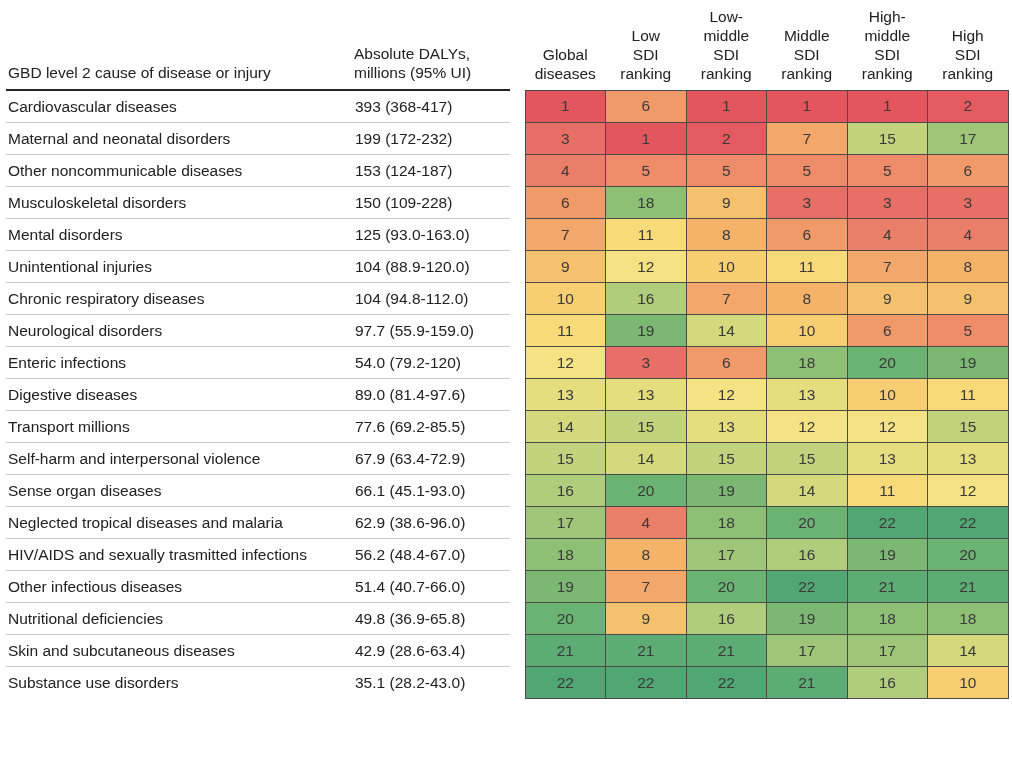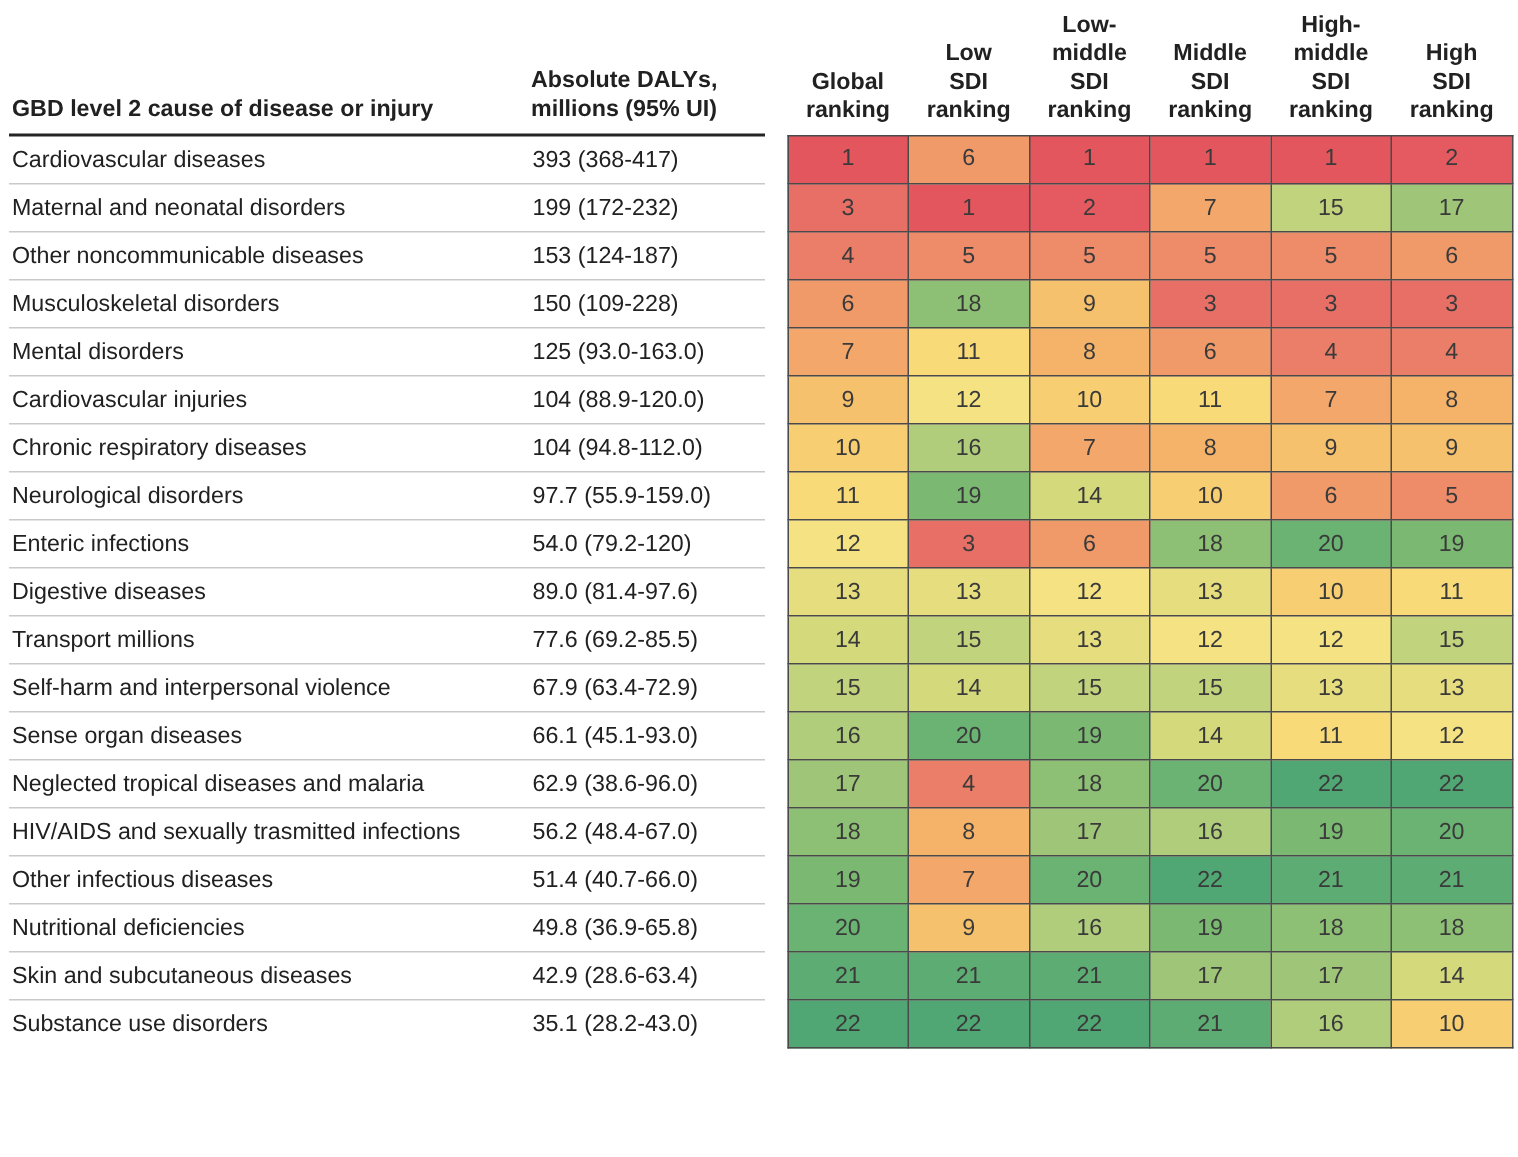--- a/index.html
+++ b/index.html
@@ -24,7 +24,7 @@
 
   thead tr{height:88px;}
   th{
-    font-weight:700;
+    font-weight:400;
     font-size:15.5px;
     vertical-align:bottom;
     padding:0 0 6px 0;

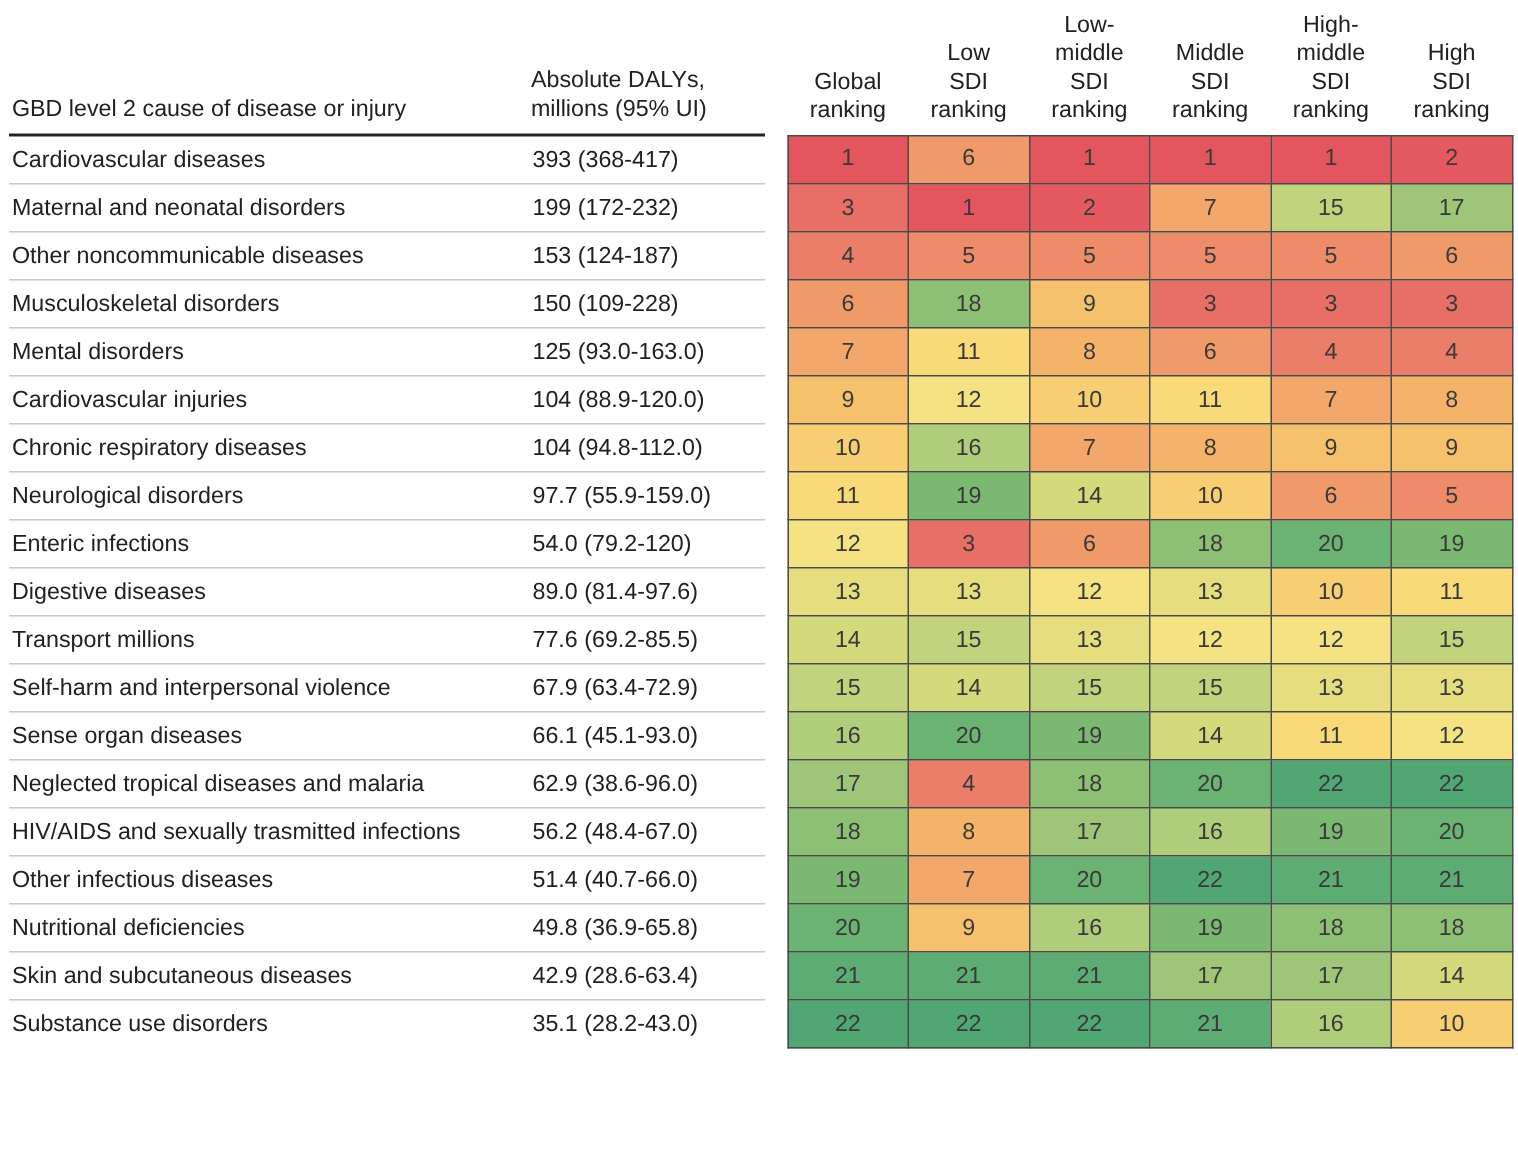--- a/index.html
+++ b/index.html
@@ -70,7 +70,7 @@
 millions (95% UI)</th>
         <th class="spacer"></th>
         <th class="rank-h">Global
-ranking</th>
+diseases</th>
         <th class="rank-h">Low
 SDI
 ranking</th>

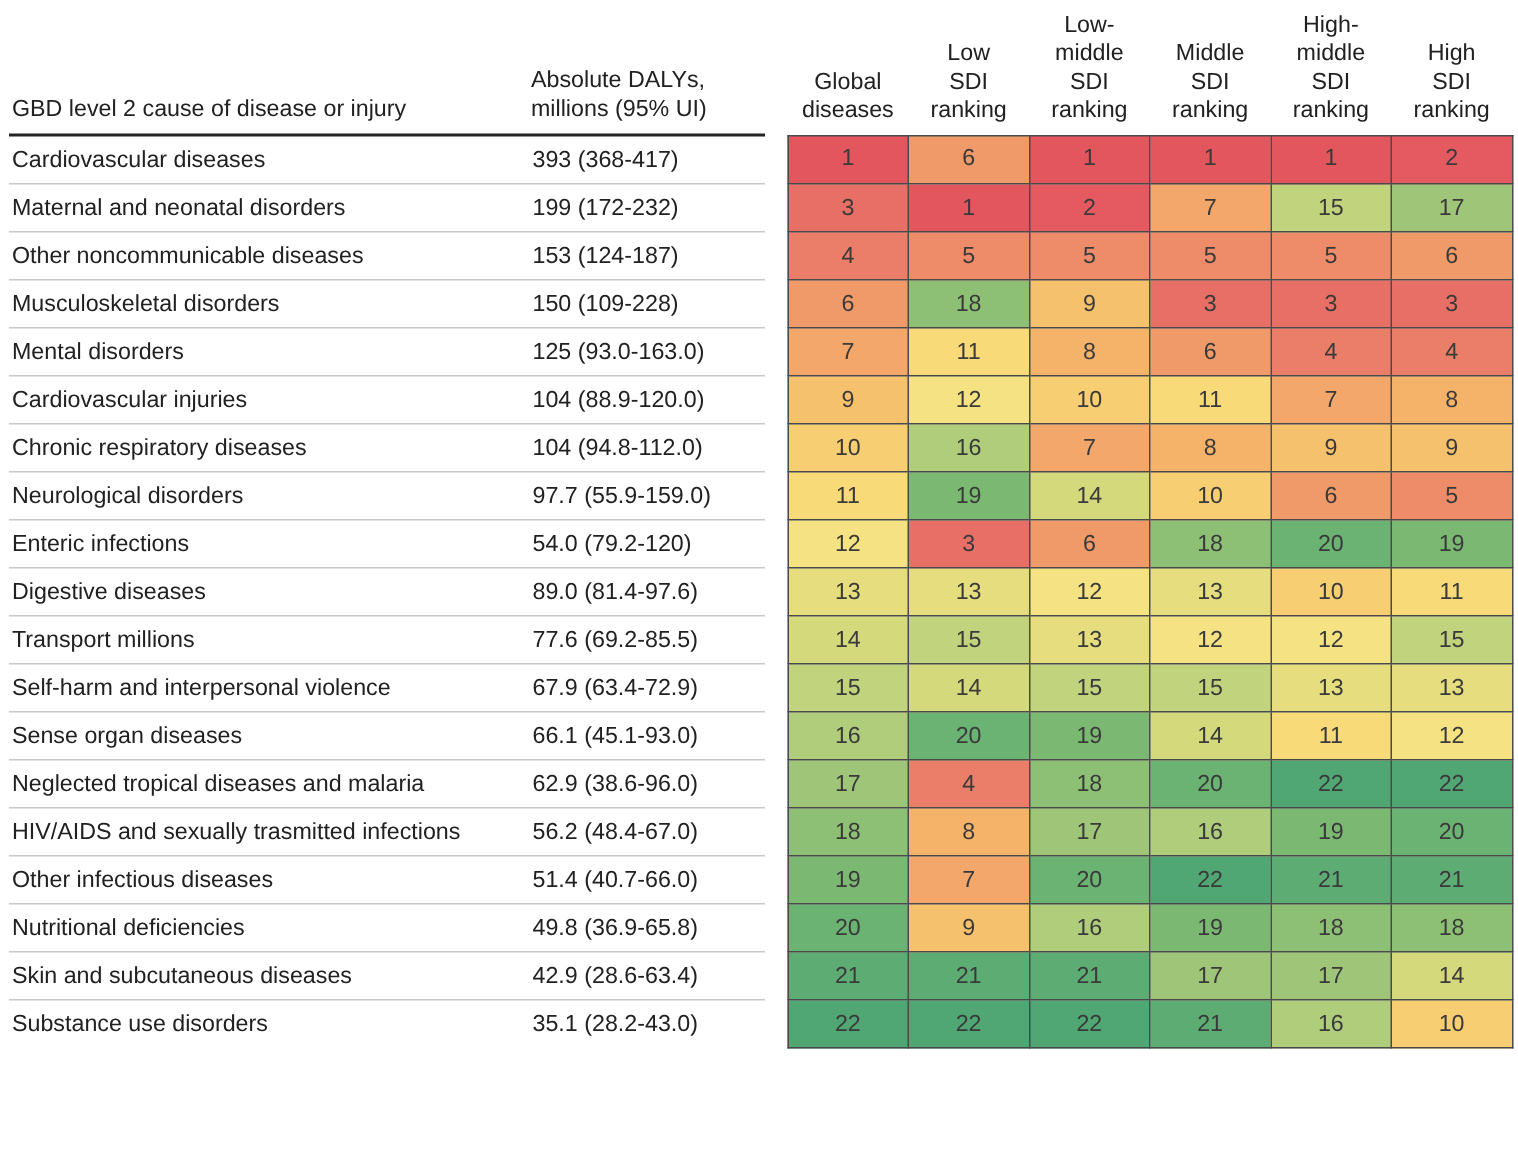--- a/index.html
+++ b/index.html
@@ -147,7 +147,7 @@
           <td class="rank" style="background: rgb(235, 126, 104);">4</td>
         </tr>
         <tr>
-          <td class="cause">Cardiovascular injuries</td>
+          <td class="cause">Unintentional injuries</td>
           <td class="dalys">104 (88.9-120.0)</td>
           <td class="spacer"></td>
           <td class="rank" style="background: rgb(246, 193, 108);">9</td>

